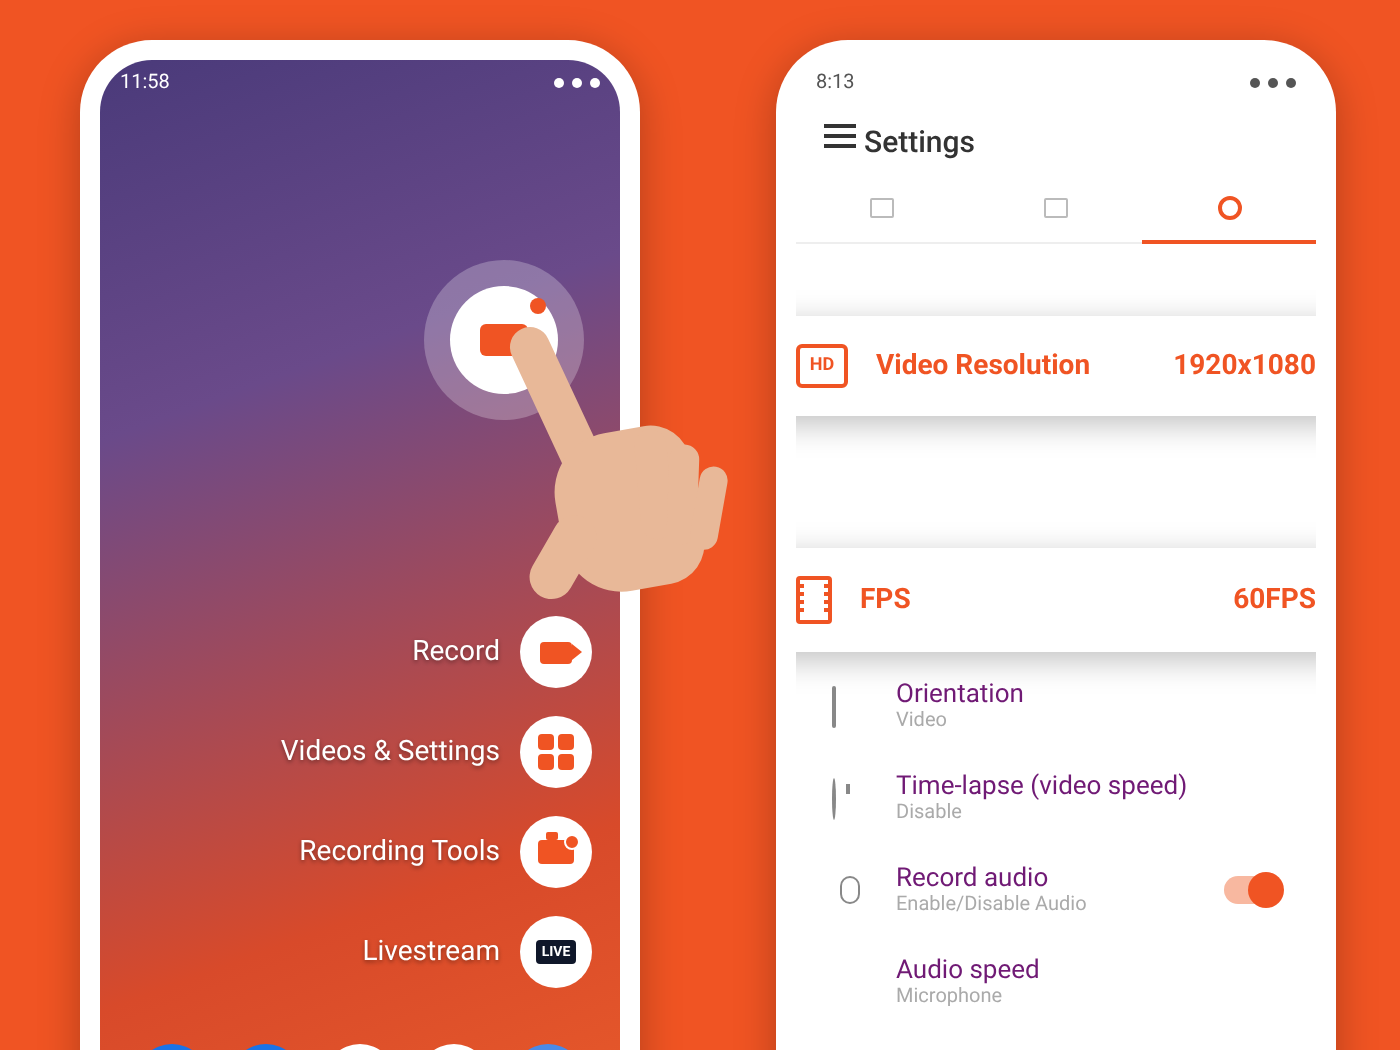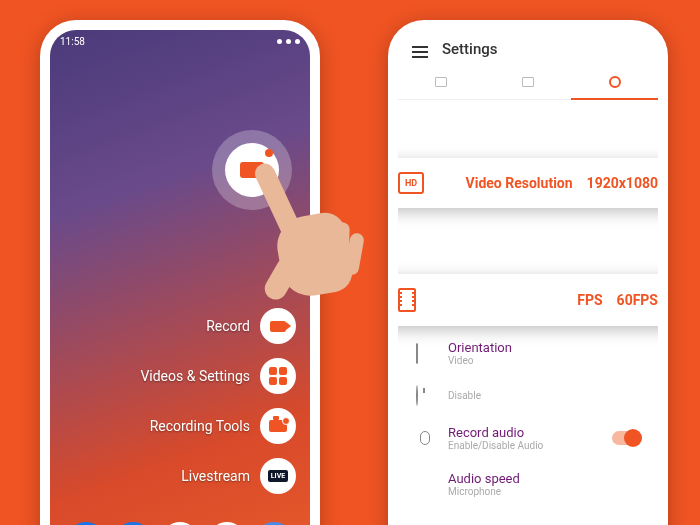--- a/index.html
+++ b/index.html
@@ -215,6 +215,14 @@
 
 <div class="phone right">
   <div class="screen">
+    <div class="statusbar dark">
+      <span>8:13</span>
+      <span class="sb-right">
+        <span class="sb-dot"></span>
+        <span class="sb-dot"></span>
+        <span class="sb-dot"></span>
+      </span>
+    </div>
 
     <div class="settings-header">
       <span class="hamburger">

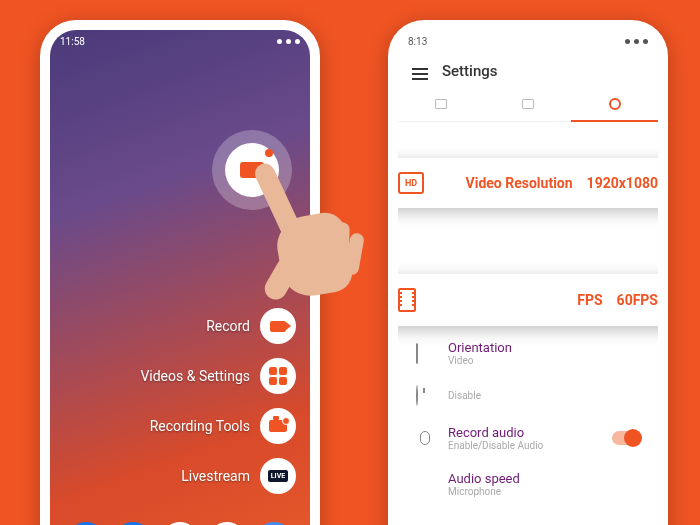--- a/index.html
+++ b/index.html
@@ -100,7 +100,7 @@
   .thumb{width:22px;height:45px;top:95px;left:8px;transform:rotate(40deg);background:#e8b898;border-radius:20px;position:absolute;}
 
   
-  .settings-header { display:flex; align-items:flex-end; gap:14px; padding:10px 14px; }
+  .settings-header { display:flex; align-items:flex-start; gap:4px; padding:10px 14px; }
   .hamburger { width:16px; display:flex; flex-direction:column; gap:3px;}
   .hamburger span{height:2px;background:#333;}
   .settings-title{font-size:15px; color:#333; font-weight:500;}

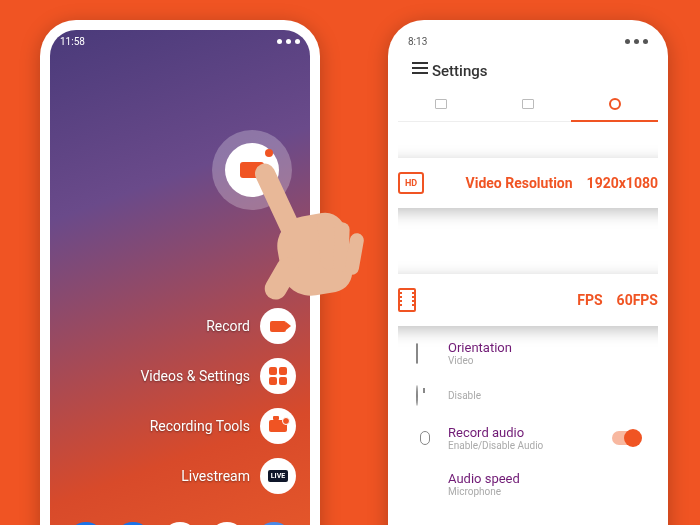--- a/index.html
+++ b/index.html
@@ -114,7 +114,7 @@
     position:absolute; left:-20px; right:-20px;
     background:#fff; border-radius:6px;
     box-shadow:0 4px 16px rgba(0,0,0,.25);
-    padding:14px 20px; display:flex; align-items:center; gap:14px;text-align:right;
+    padding:14px 20px; display:flex; align-items:center; gap:14px;
   }
   .card1{top:128px;} .card2{top:186px;} .card3{top:244px;}
   .sc-icon{width:26px;height:22px;border:2px solid #f05423;border-radius:3px;display:flex;align-items:center;justify-content:center;font-size:9px;font-weight:bold;color:#f05423;}

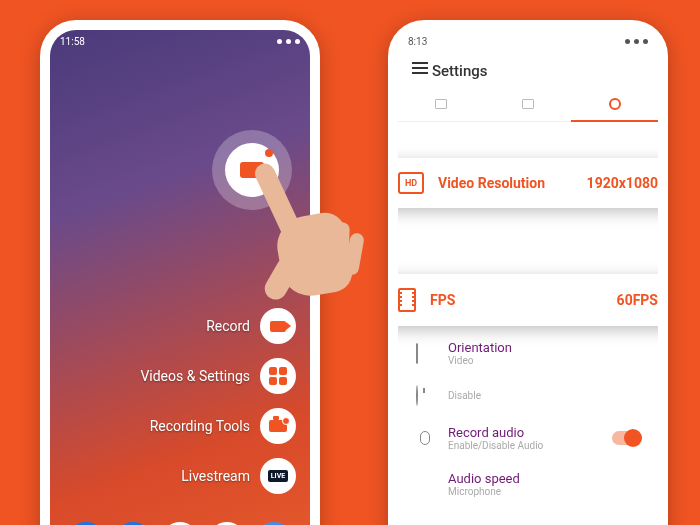--- a/index.html
+++ b/index.html
@@ -261,6 +261,7 @@
       <div class="srow">
         <span class="sicon"><span class="clock-icon"></span></span>
         <span class="stxt">
+          <div class="stitle">Time-lapse (video speed)</div>
           <div class="ssub">Disable</div>
         </span>
       </div>

